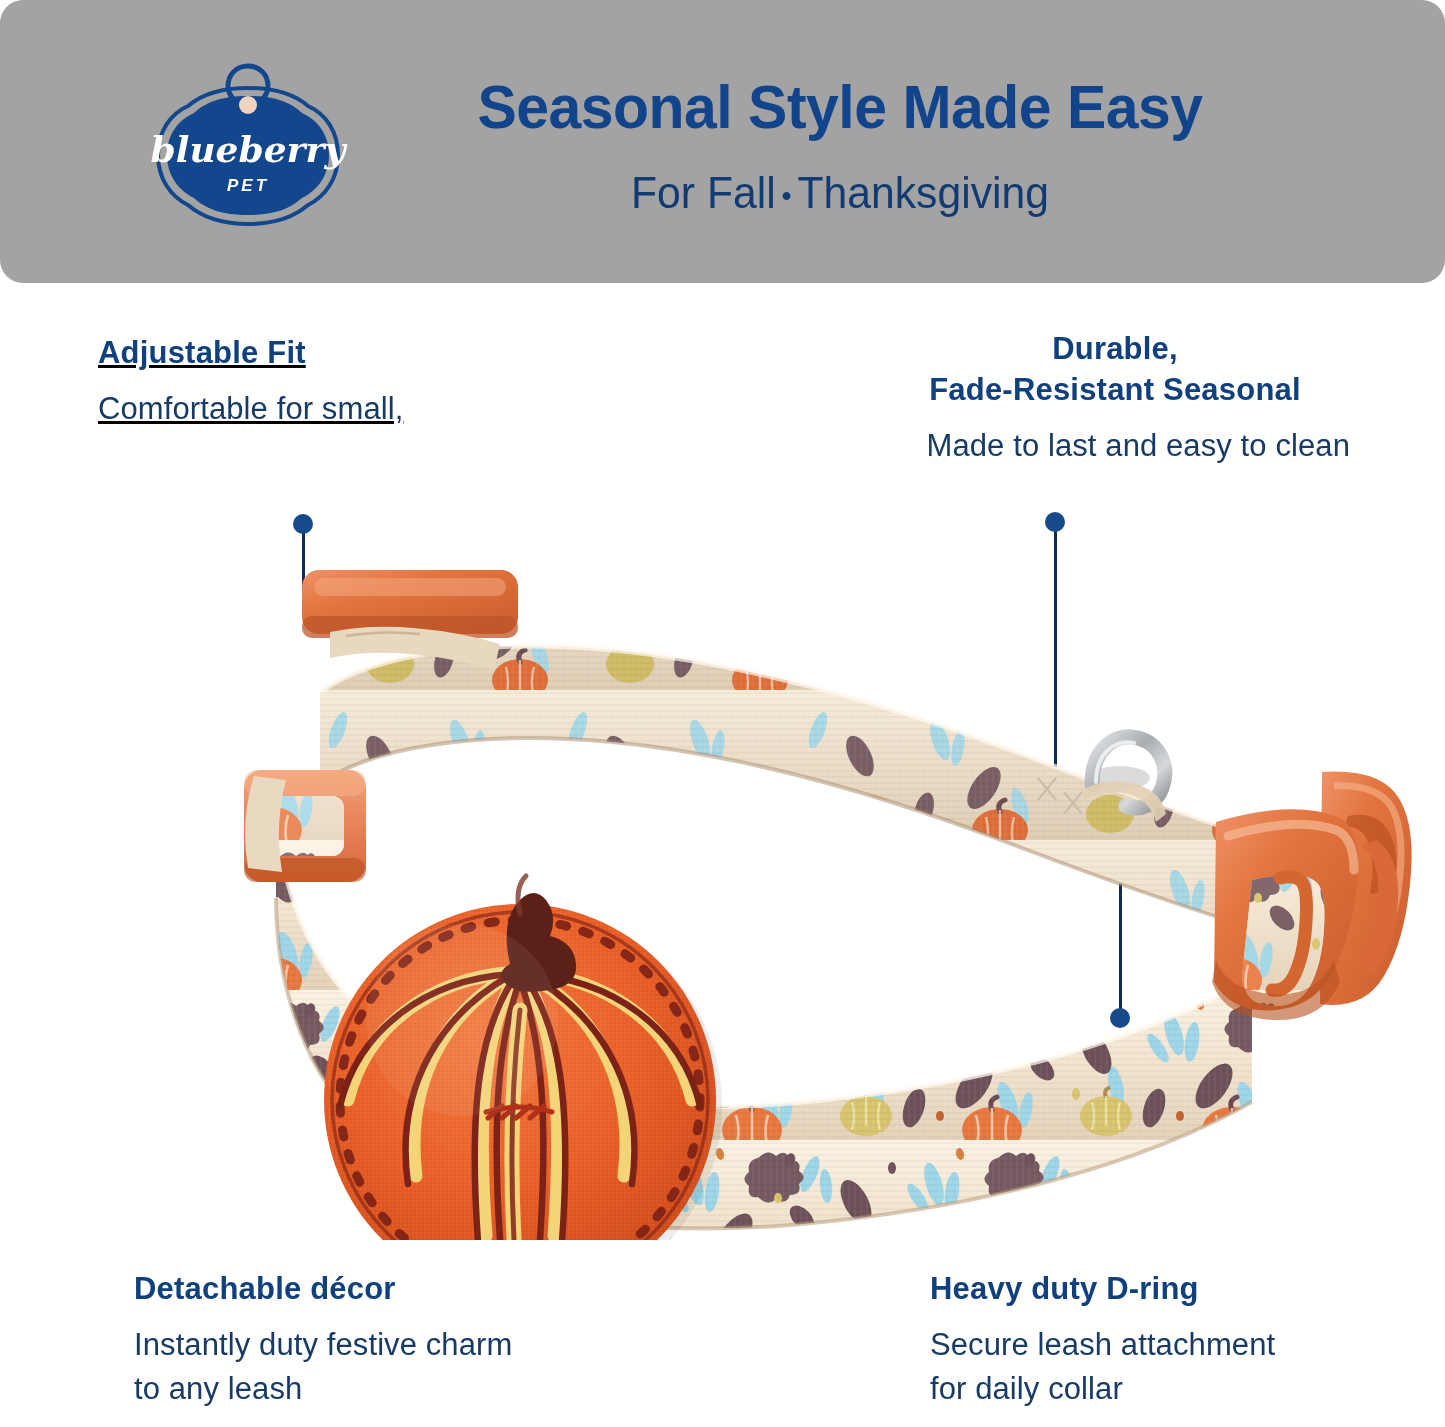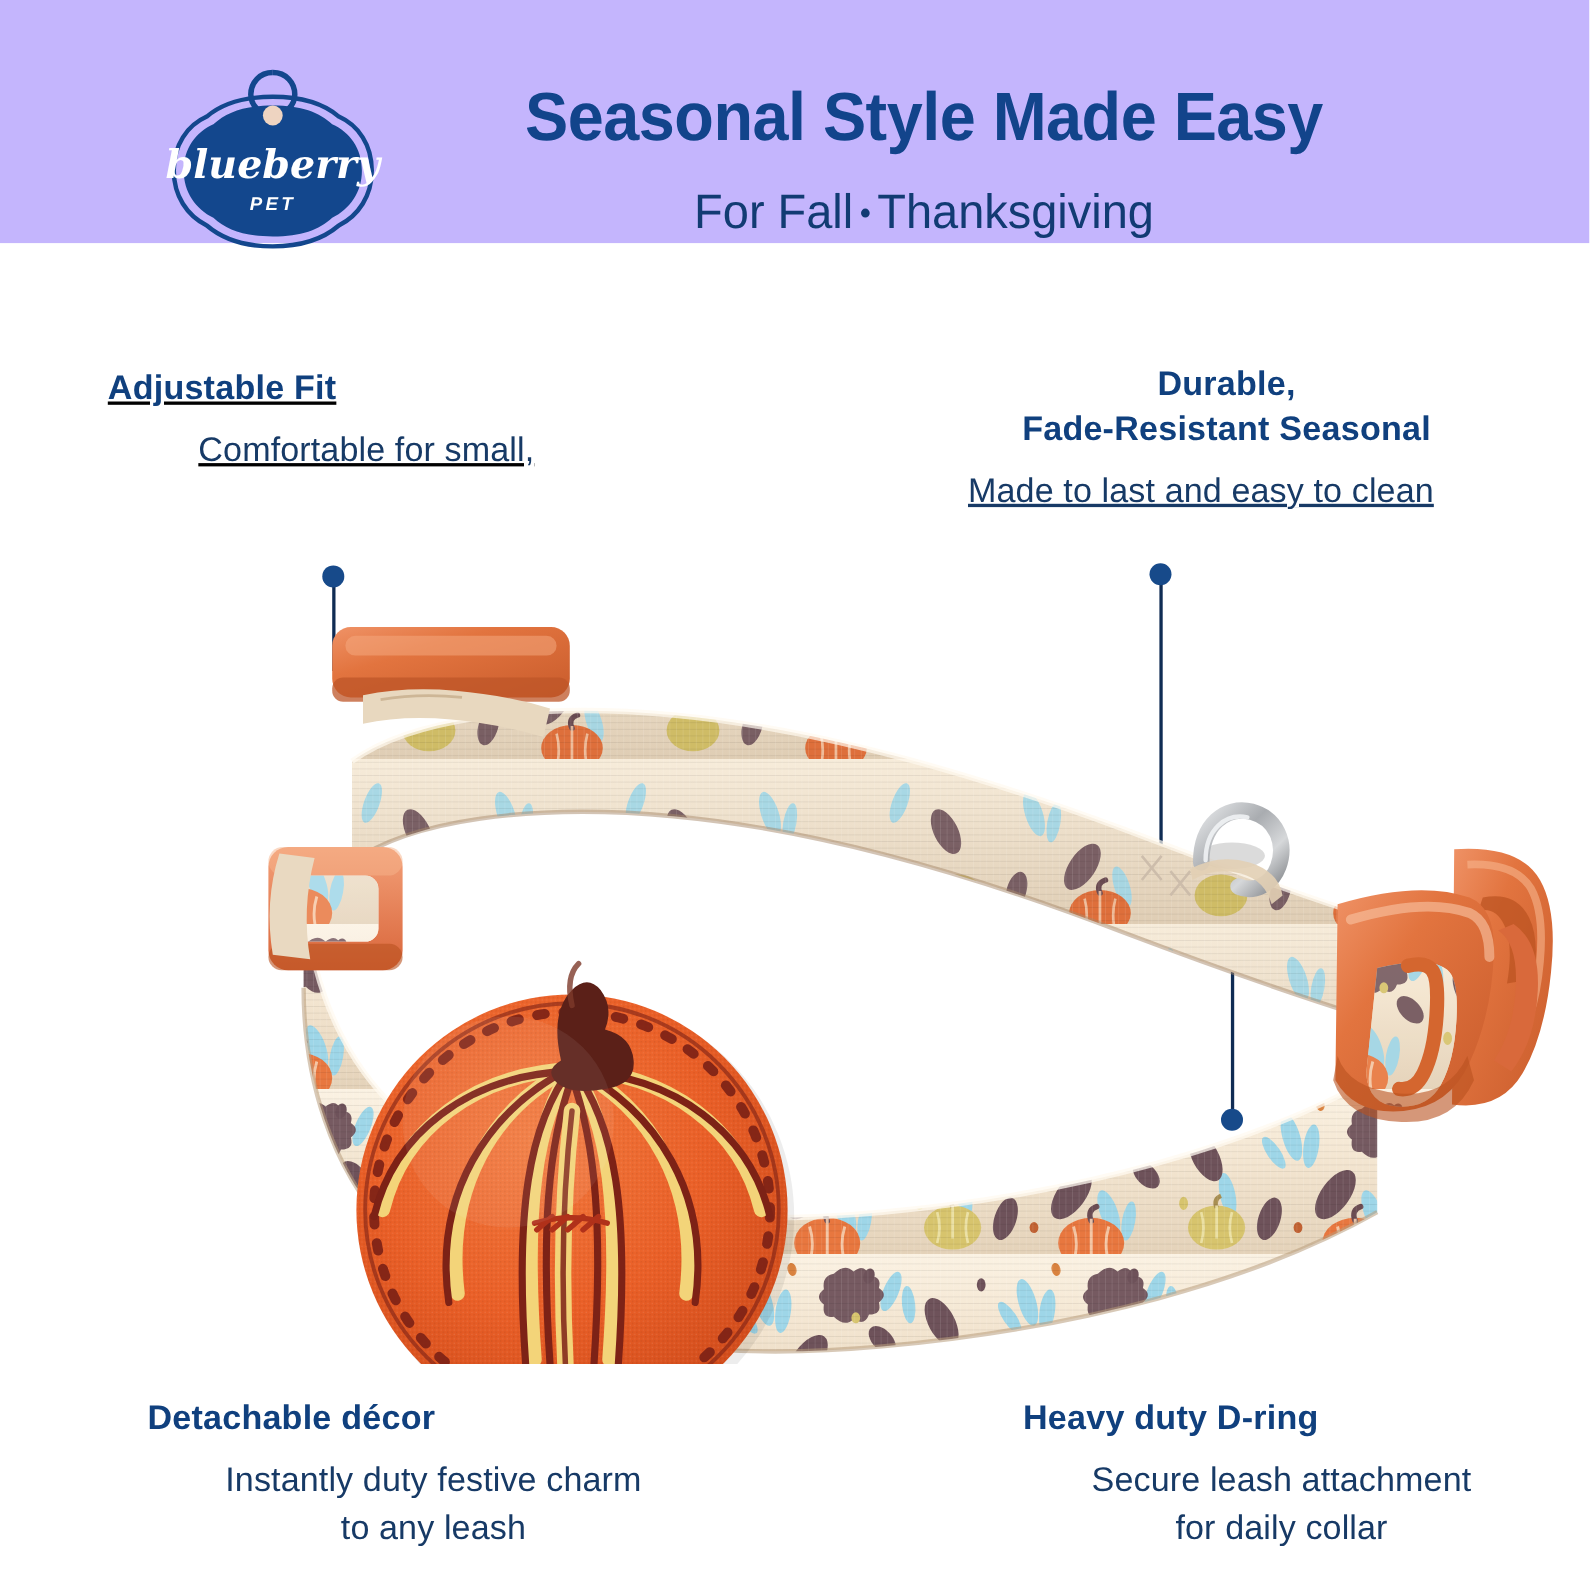--- a/index.html
+++ b/index.html
@@ -14,8 +14,9 @@
 
   
   .banner{
-    position:absolute;left:0;top:0;width:1445px;height:221px;
-    background:#c4b5fd;
+    position:absolute;left:0;top:0;width:1445px;height:283px;
+    background:#a3a3a3;
+    border-radius:23px;
   }
   .logo-wrap{
     position:absolute;left:148px;top:58px;width:200px;height:190px;

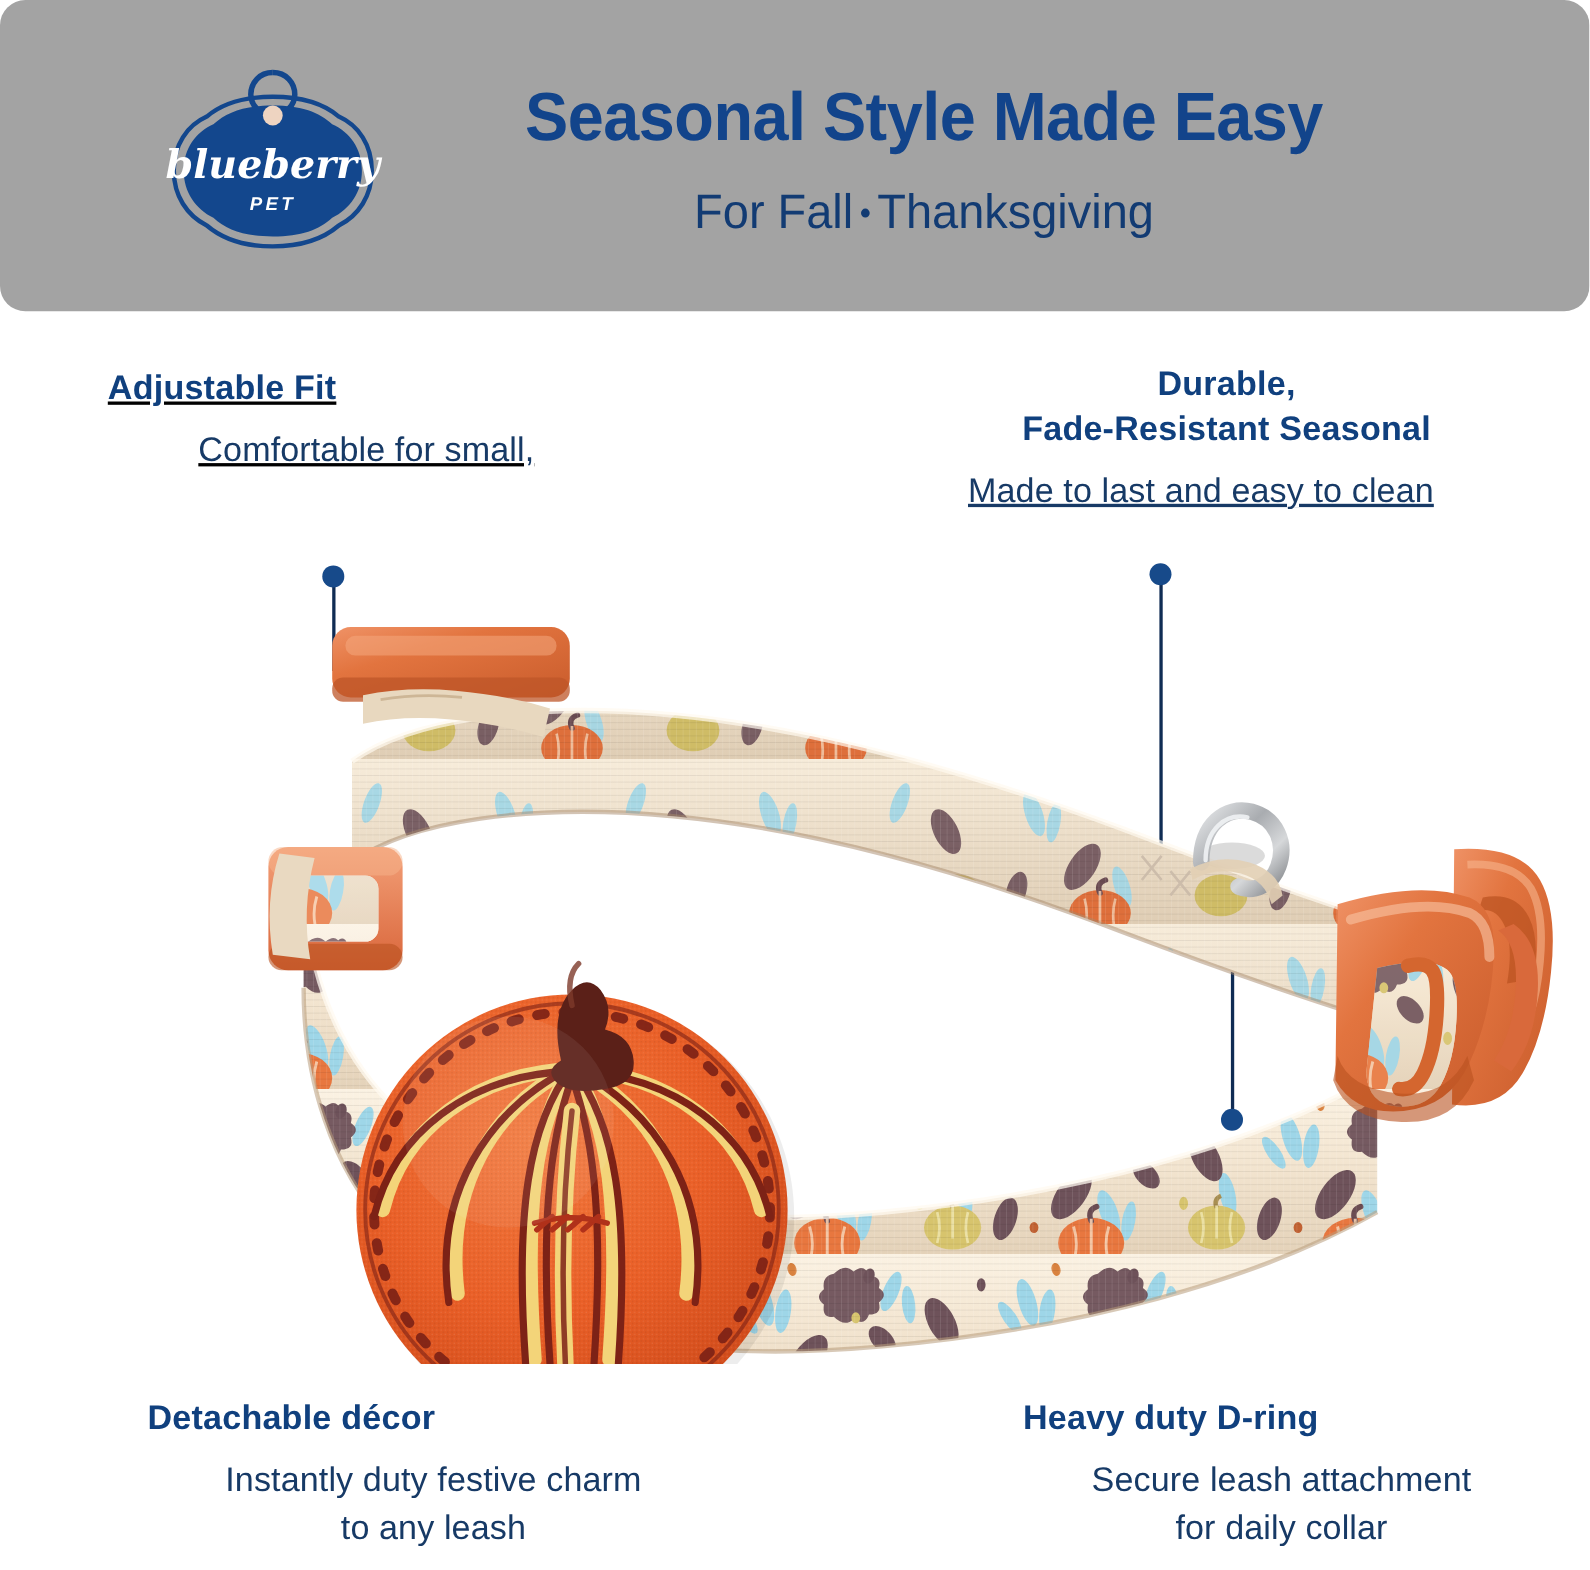--- a/index.html
+++ b/index.html
@@ -58,7 +58,6 @@
     font-size:31px;font-weight:normal;color:#173a66;
     line-height:1.42;
     letter-spacing:.1px;
-    text-align:center;
   }
   .feat.tl{left:98px;top:334px;width:470px;text-align:left;text-decoration:underline;}
   .feat.tr{left:880px;top:330px;width:470px;text-align:center;}

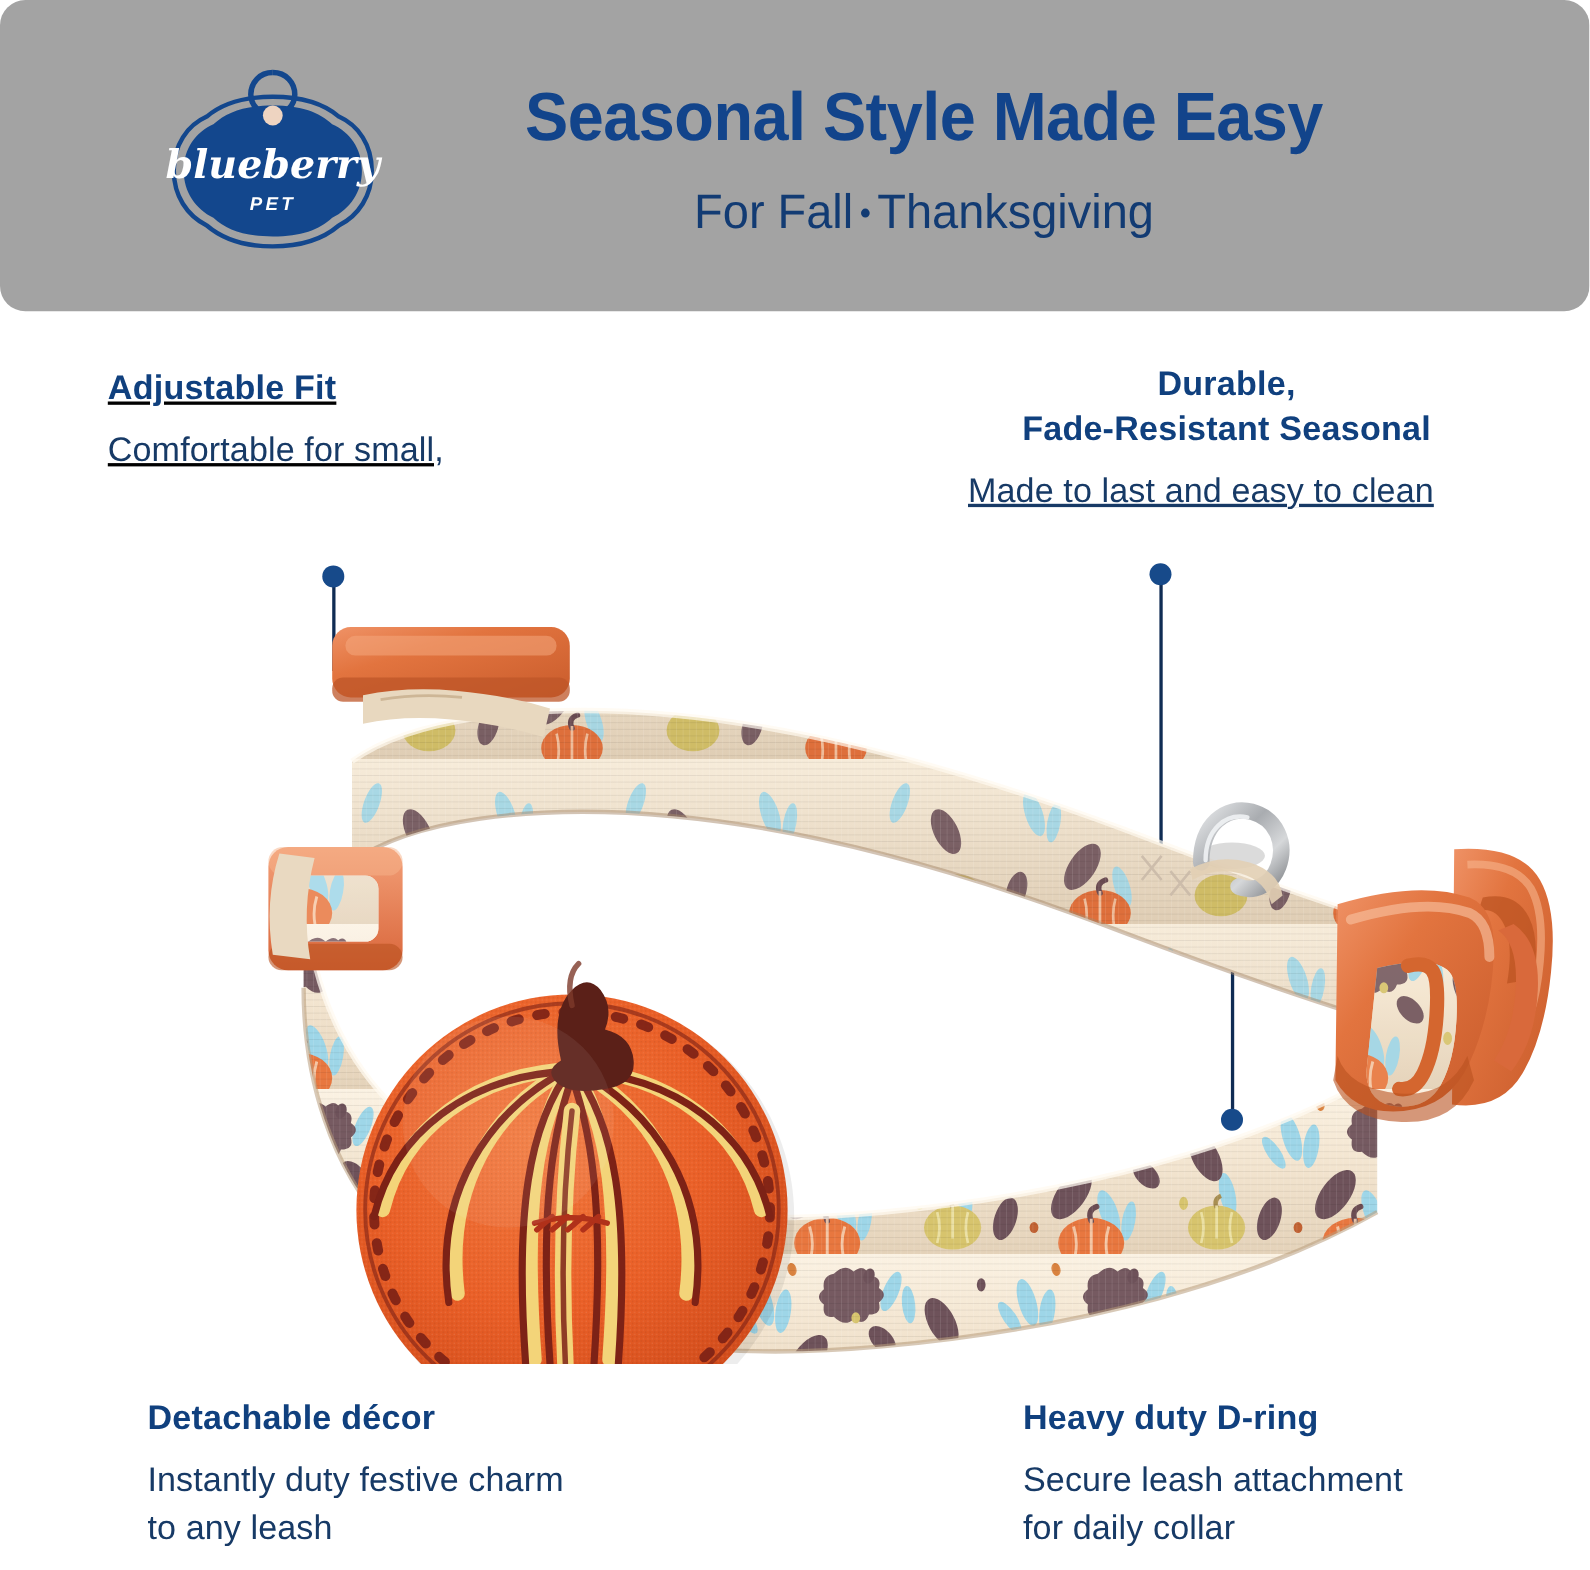--- a/index.html
+++ b/index.html
@@ -61,7 +61,7 @@
   }
   .feat.tl{left:98px;top:334px;width:470px;text-align:left;text-decoration:underline;}
   .feat.tr{left:880px;top:330px;width:470px;text-align:center;}
-  .feat.tr p{text-align:left;text-decoration:underline;}
+  .feat.tr p{text-align:right;}
   .feat.bl{left:98px;top:1270px;width:520px;text-align:left;margin-left:36px;}
   .feat.br{left:930px;top:1270px;width:470px;text-align:left;}
 

